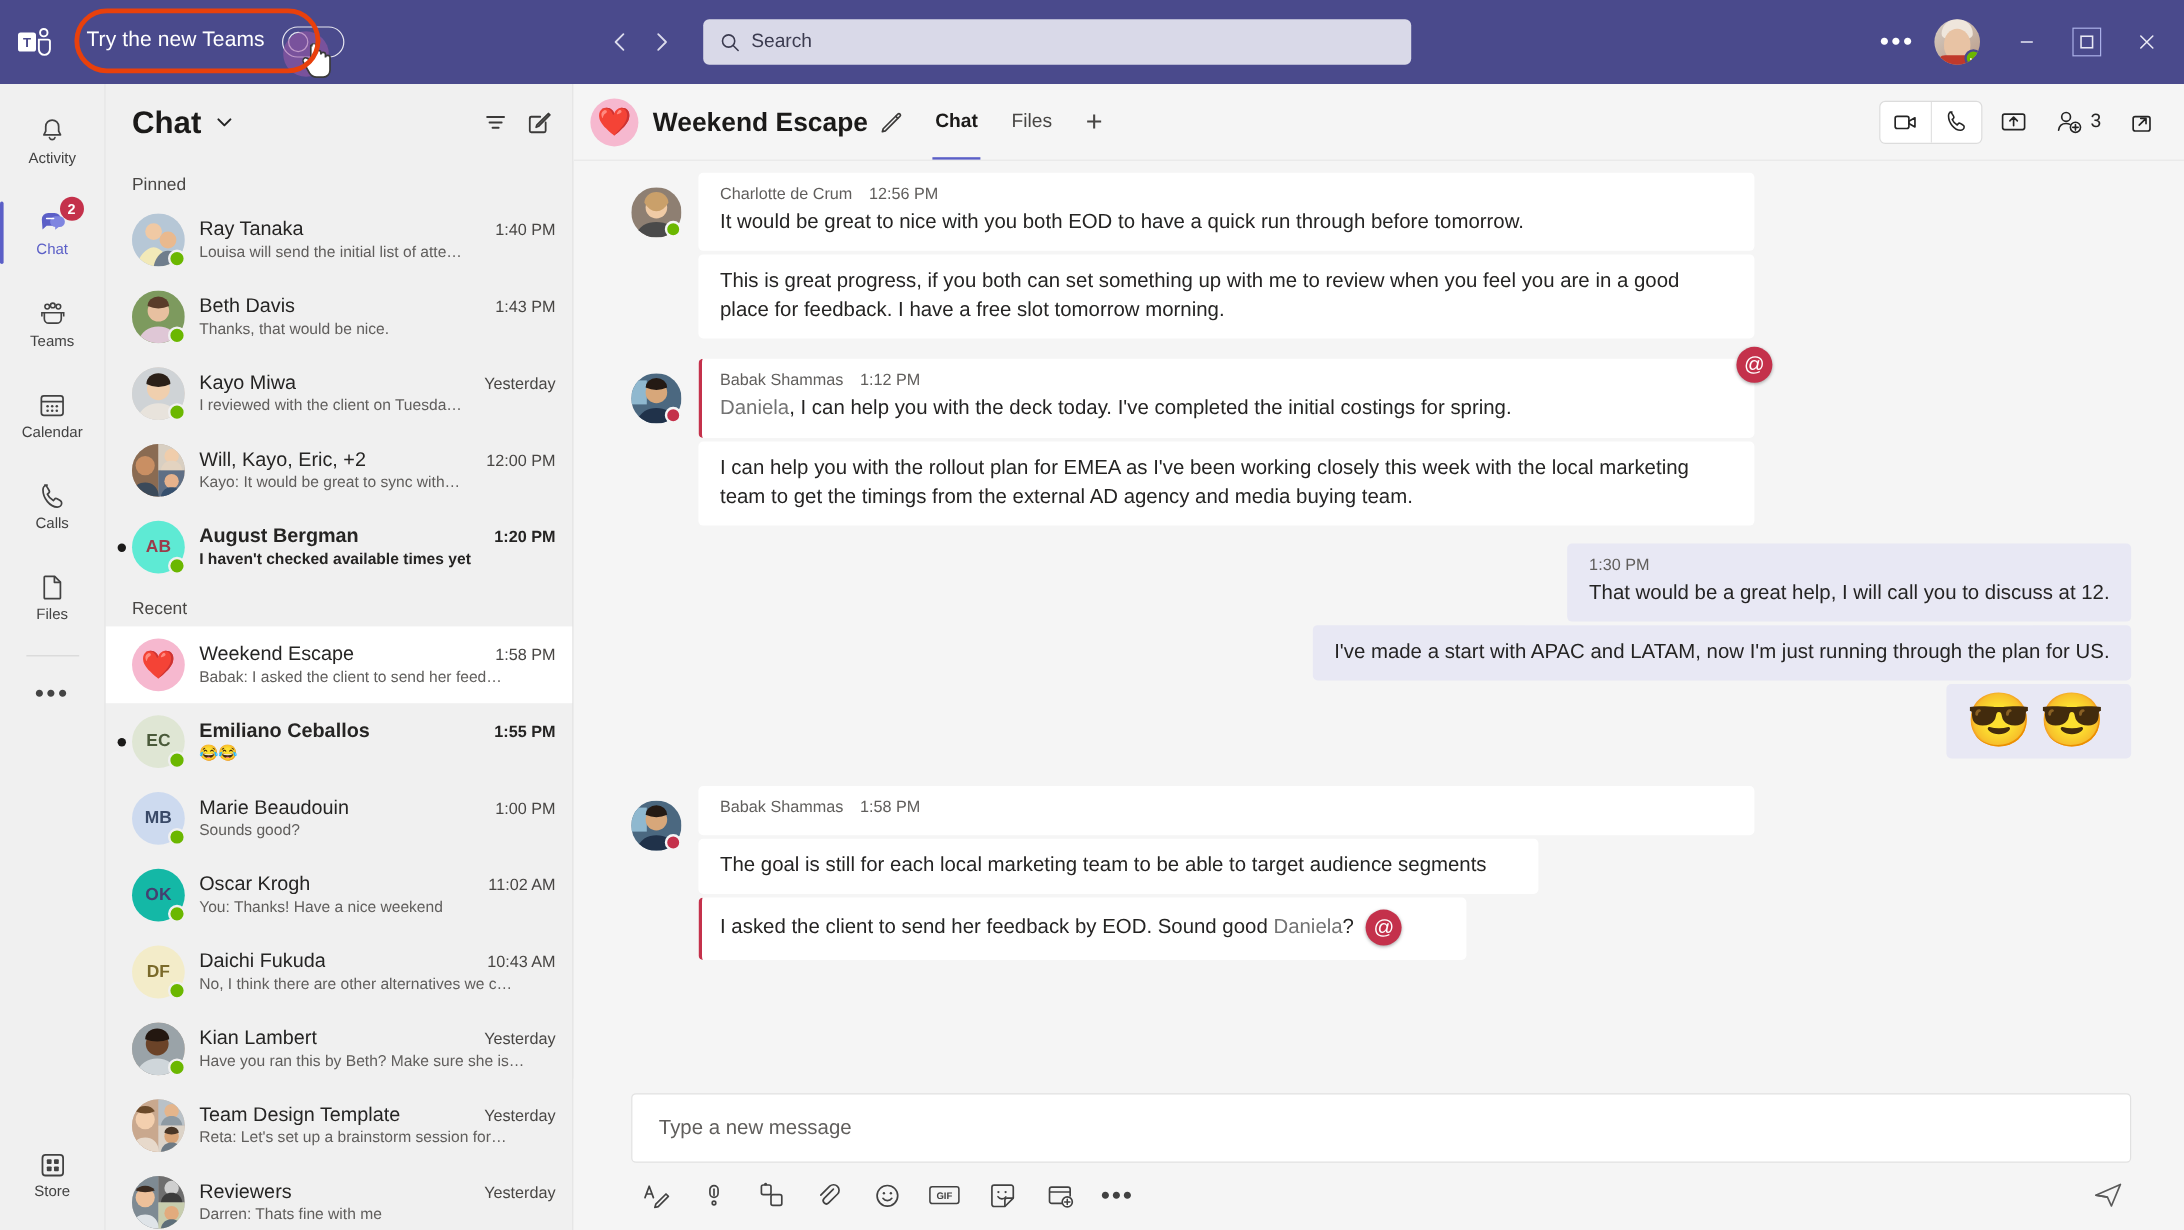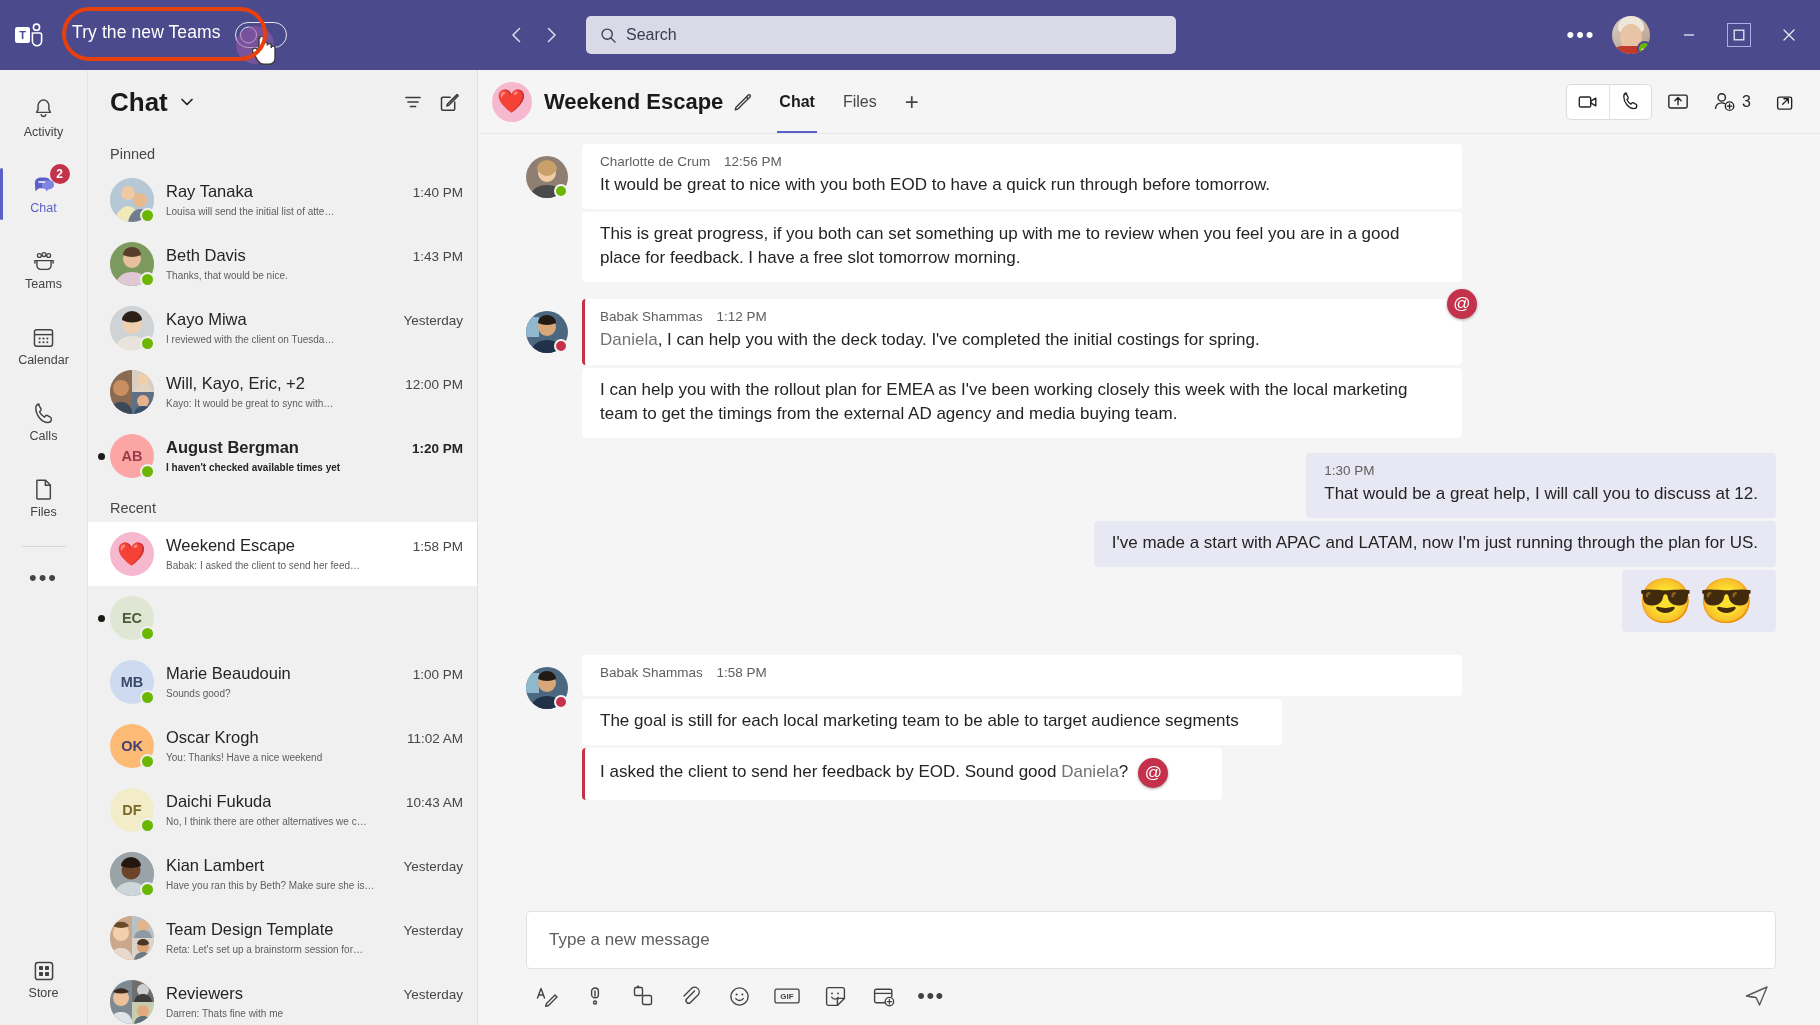--- a/index.html
+++ b/index.html
@@ -107,7 +107,7 @@
   .cl-item.unread .cl-name { font-weight: 700; }
   .cl-time { margin-left: auto; font-size: 13.5px; color: #484644; padding-left: 8px; white-space: nowrap; }
   .cl-item.unread .cl-time { font-weight: 700; color:#252423; }
-  .cl-prev { font-size: 10px; color: #605e5c; white-space: nowrap; overflow: hidden; text-overflow: ellipsis; margin-top: 11px; }
+  .cl-prev { font-size: 13px; color: #605e5c; white-space: nowrap; overflow: hidden; text-overflow: ellipsis; margin-top: 11px; }
   .cl-item.unread .cl-prev { font-weight: 700; color: #252423; }
 
   

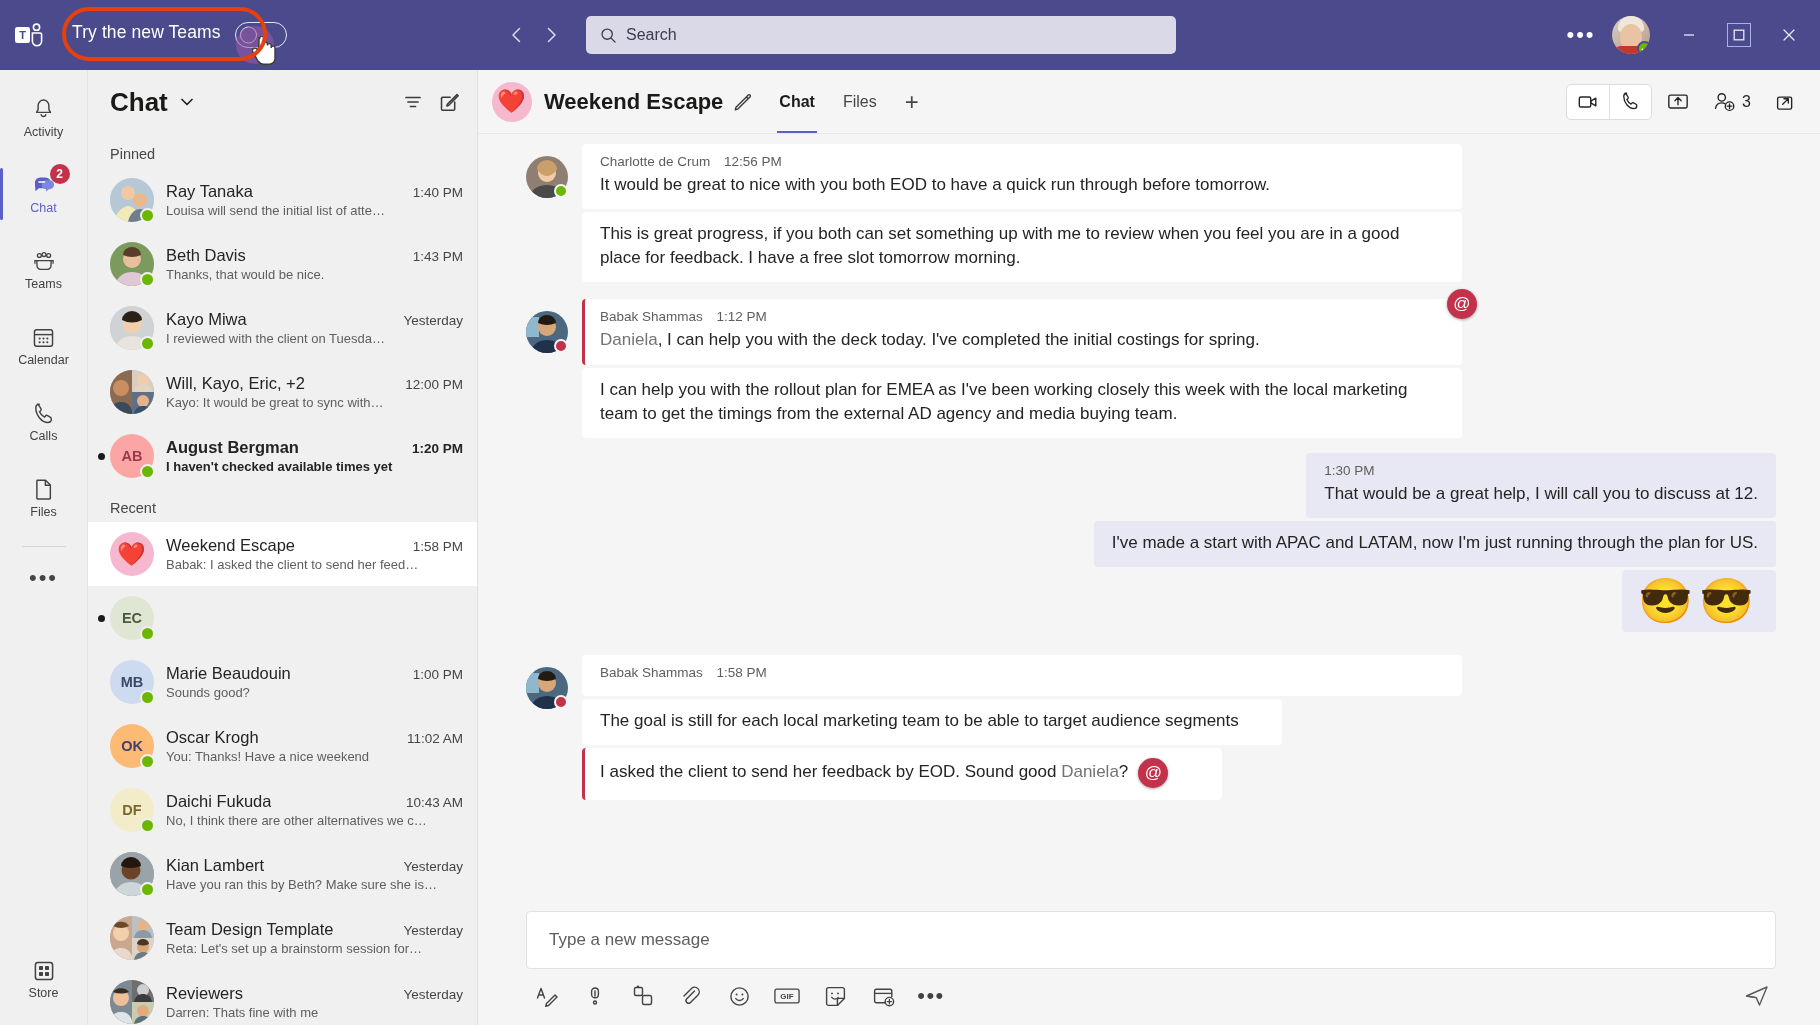--- a/index.html
+++ b/index.html
@@ -460,7 +460,7 @@
 
         <div class="cl-item unread">
           <span class="cl-unreaddot"></span>
-          <span class="av" style="background:#fca5a5; color:#9b3b4a">
+          <span class="av" style="background:#5eead4; color:#9b3b4a">
             <span>AB</span>
             <span class="p"></span>
           </span>

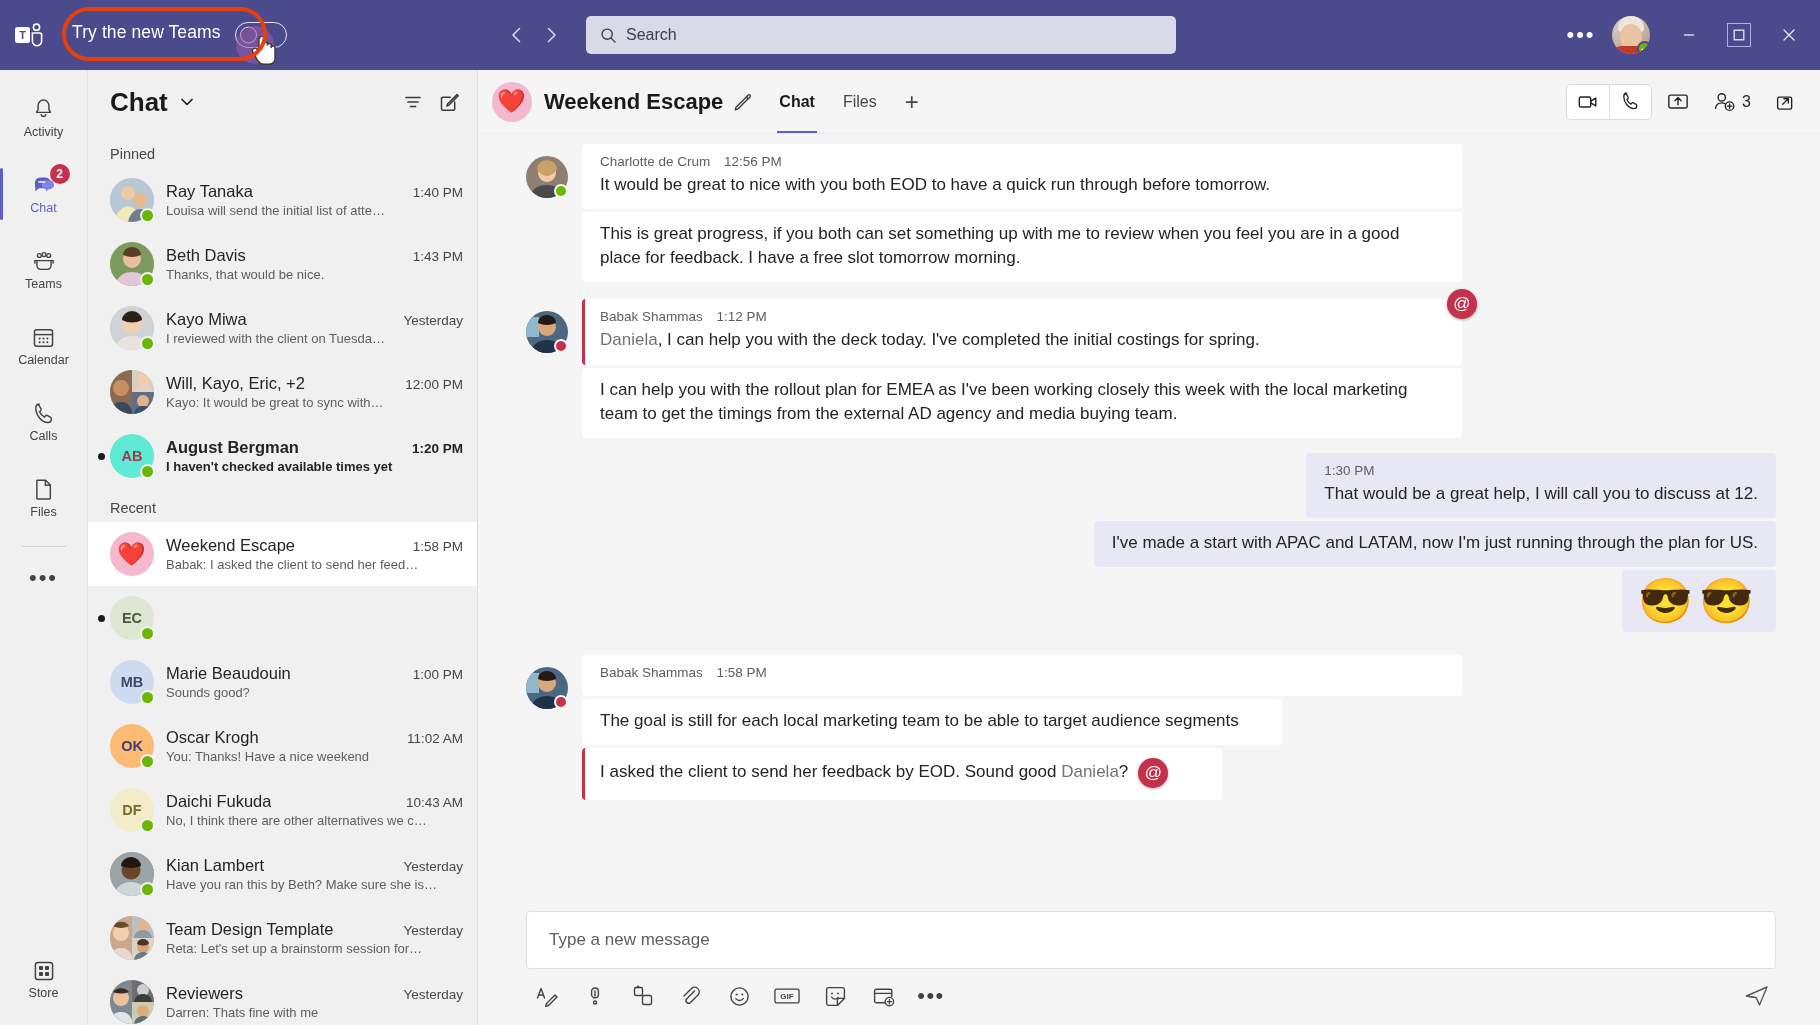--- a/index.html
+++ b/index.html
@@ -495,6 +495,13 @@
             <span>EC</span>
             <span class="p"></span>
           </span>
+          <span class="cl-text">
+            <span class="cl-row1">
+              <span class="cl-name">Emiliano Ceballos</span>
+              <span class="cl-time">1:55 PM</span>
+            </span>
+            <span class="cl-prev">😂😂</span>
+          </span>
         </div>
 
         <div class="cl-item">

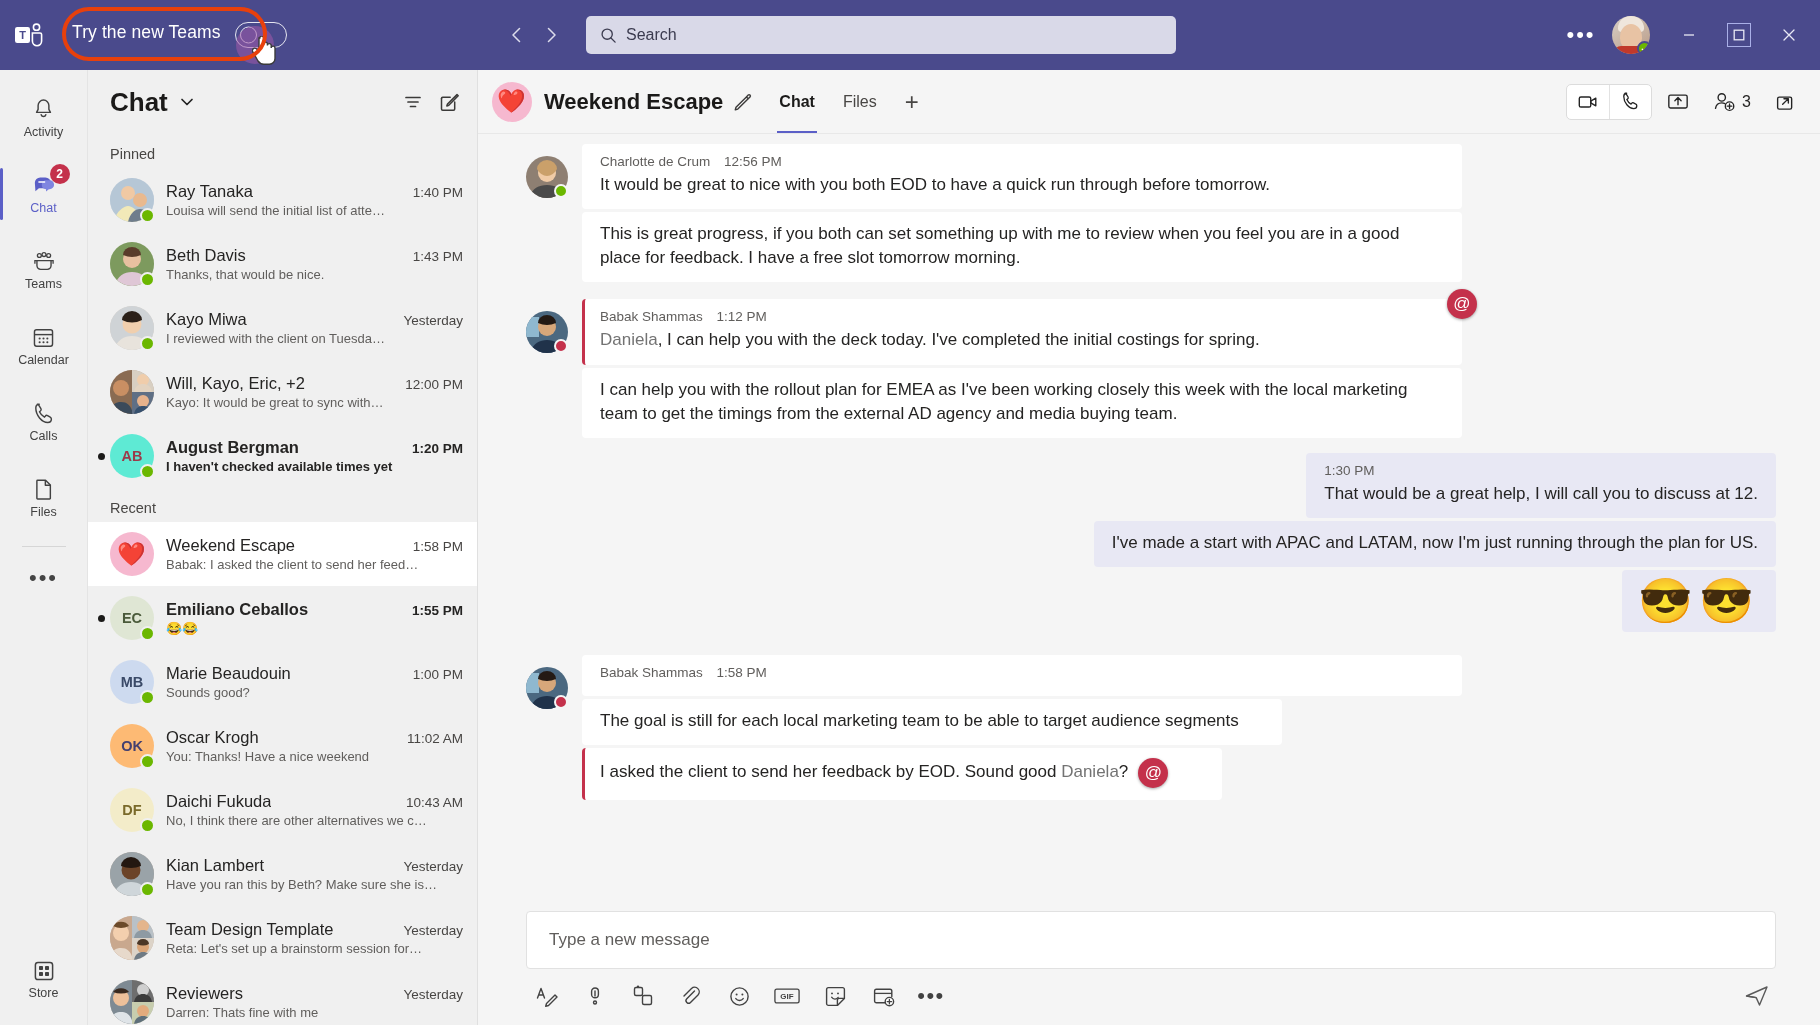--- a/index.html
+++ b/index.html
@@ -521,7 +521,7 @@
 
         <div class="cl-item">
           <span class="cl-dotspace"></span>
-          <span class="av" style="background:#fdba74; color:#444070">
+          <span class="av" style="background:#14b8a6; color:#444070">
             <span>OK</span>
             <span class="p"></span>
           </span>

